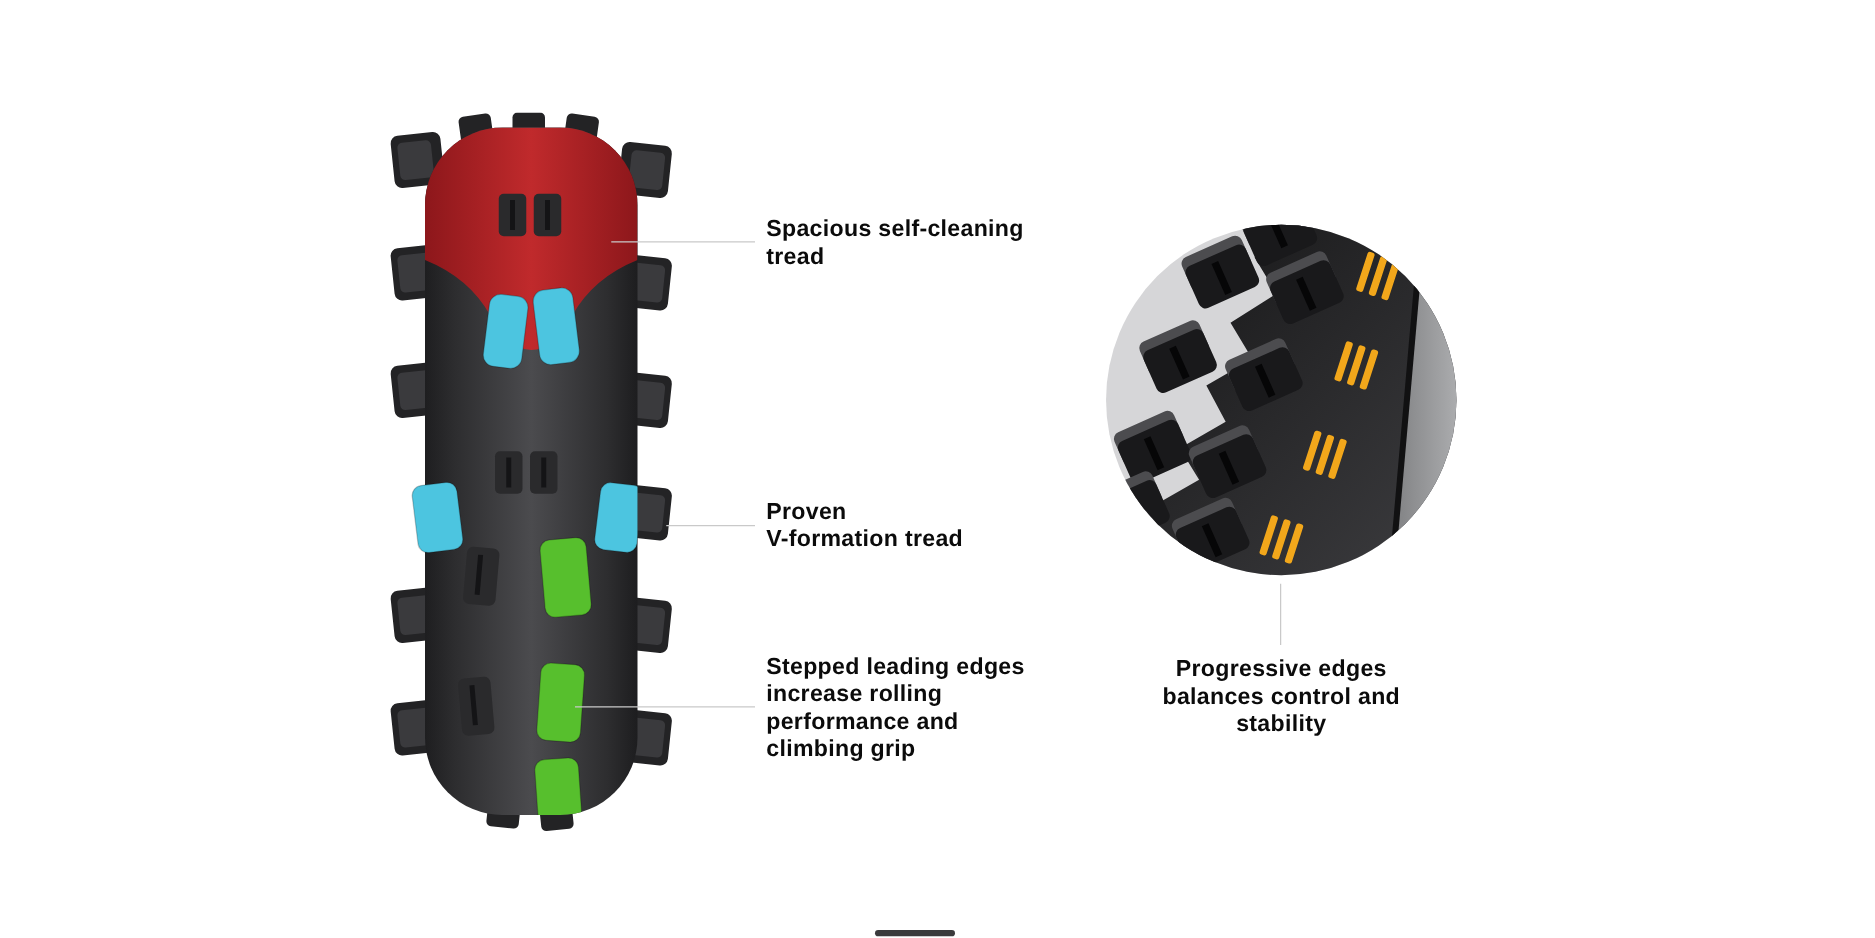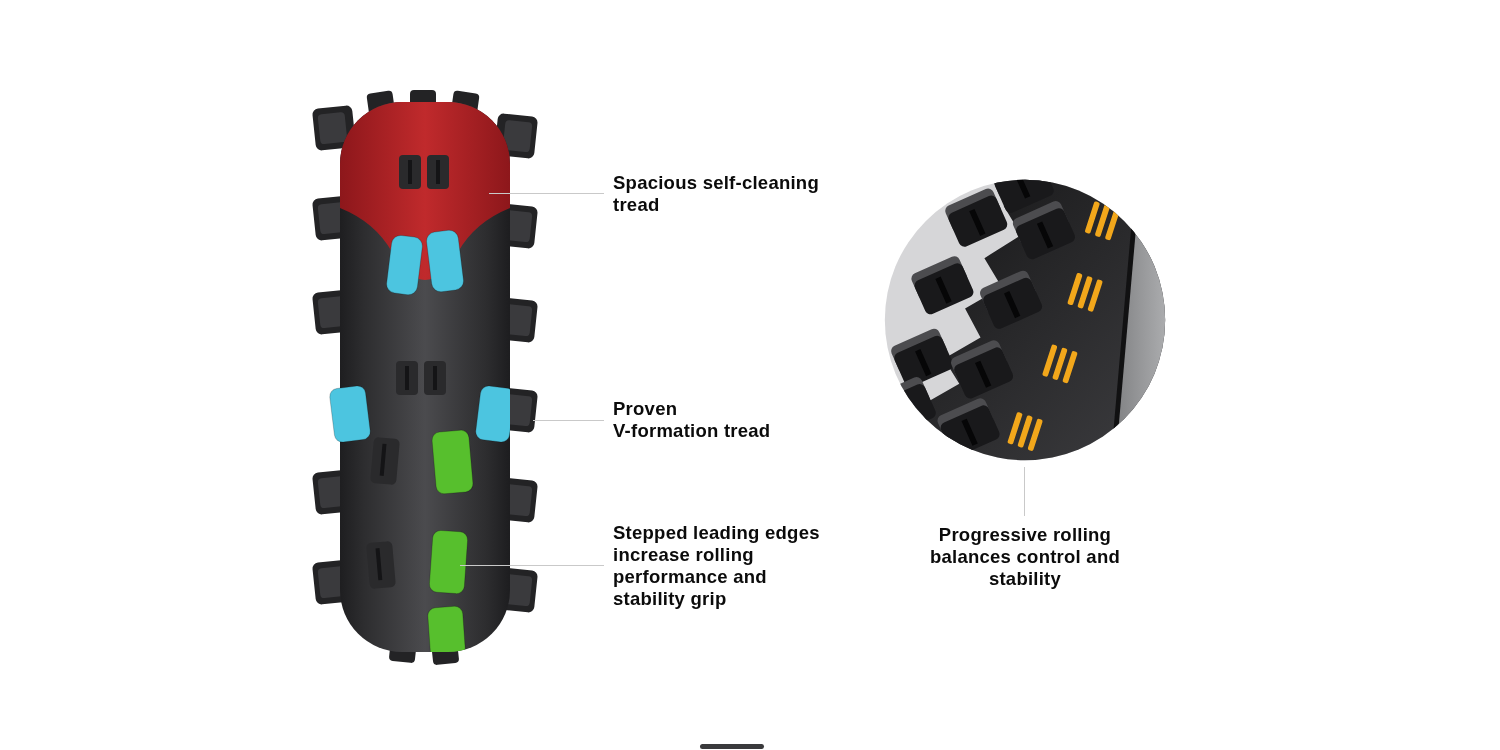--- a/index.html
+++ b/index.html
@@ -266,7 +266,7 @@
   <div class="ann" style="left:613px;top:522px;">Stepped leading edges
 increase rolling
 performance and
-stability grip</div>
+climbing grip</div>
 
   <div class="ann ann-center" style="left:905px;top:524px;width:240px;">Progressive rolling
 balances control and

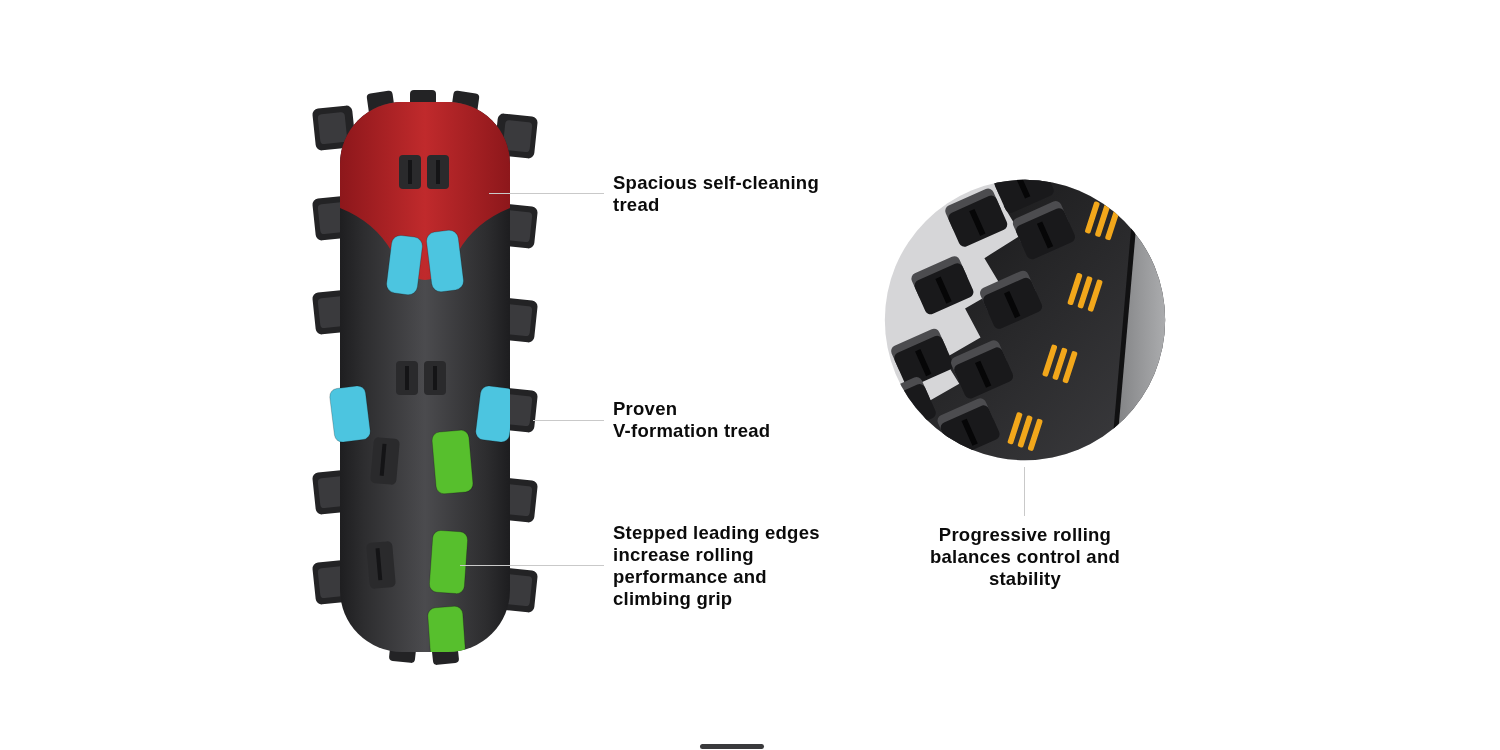--- a/index.html
+++ b/index.html
@@ -268,7 +268,7 @@
 performance and
 climbing grip</div>
 
-  <div class="ann ann-center" style="left:905px;top:524px;width:240px;">Progressive rolling
+  <div class="ann ann-center" style="left:905px;top:524px;width:240px;">Progressive edges
 balances control and
 stability</div>
 

